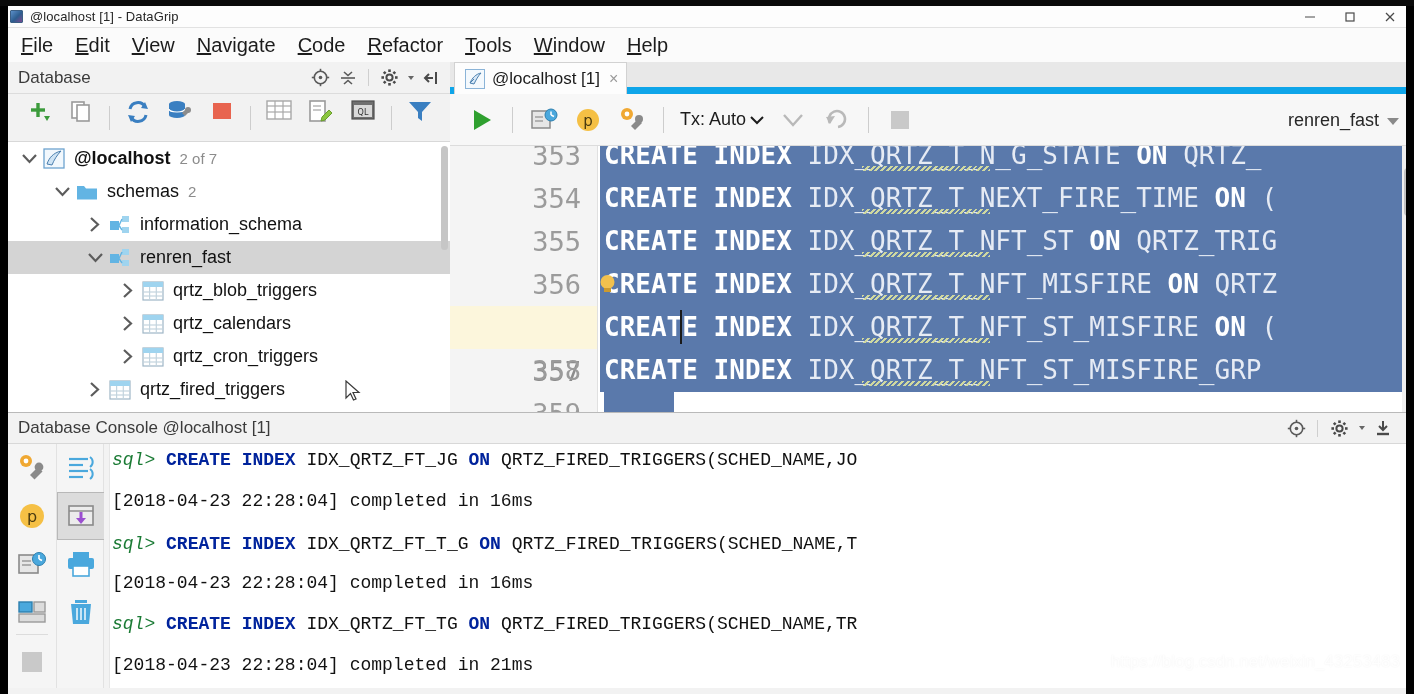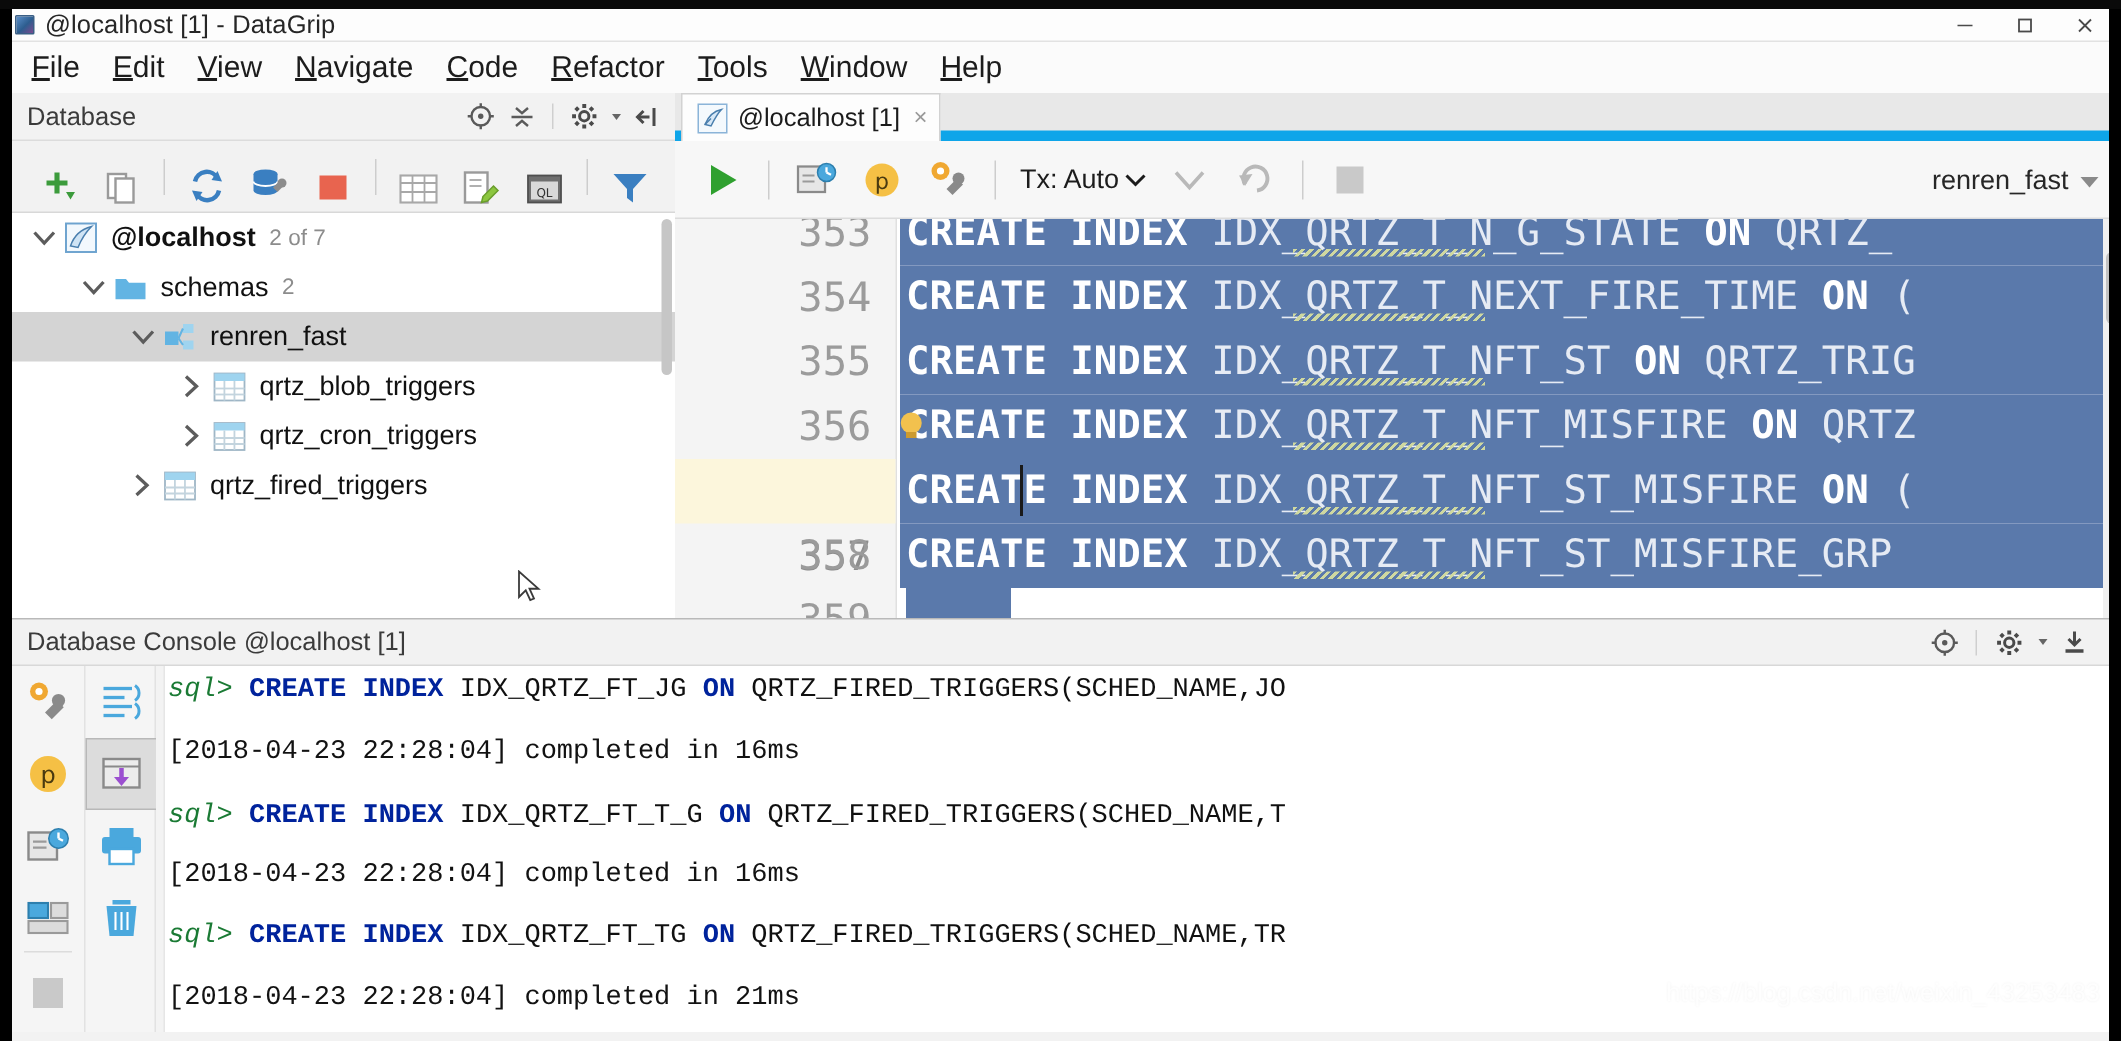--- a/index.html
+++ b/index.html
@@ -31,7 +31,7 @@
     background:linear-gradient(135deg,#5b8fc9 0%,#2d5d8f 55%,#7a4b8f 100%);
     border:1px solid #3b5f85; border-radius:1px;
   }
-  .title-text { font-size:17px; color:#262626; letter-spacing:.1px; }
+  .title-text { font-size:13px; color:#262626; letter-spacing:.1px; }
   .wincontrols { position:absolute; right:4px; top:0; height:22px; display:flex; align-items:center; }
   .wc { width:40px; height:22px; display:flex; align-items:center; justify-content:center;
         font-size:12px; color:#4a4a4a; }

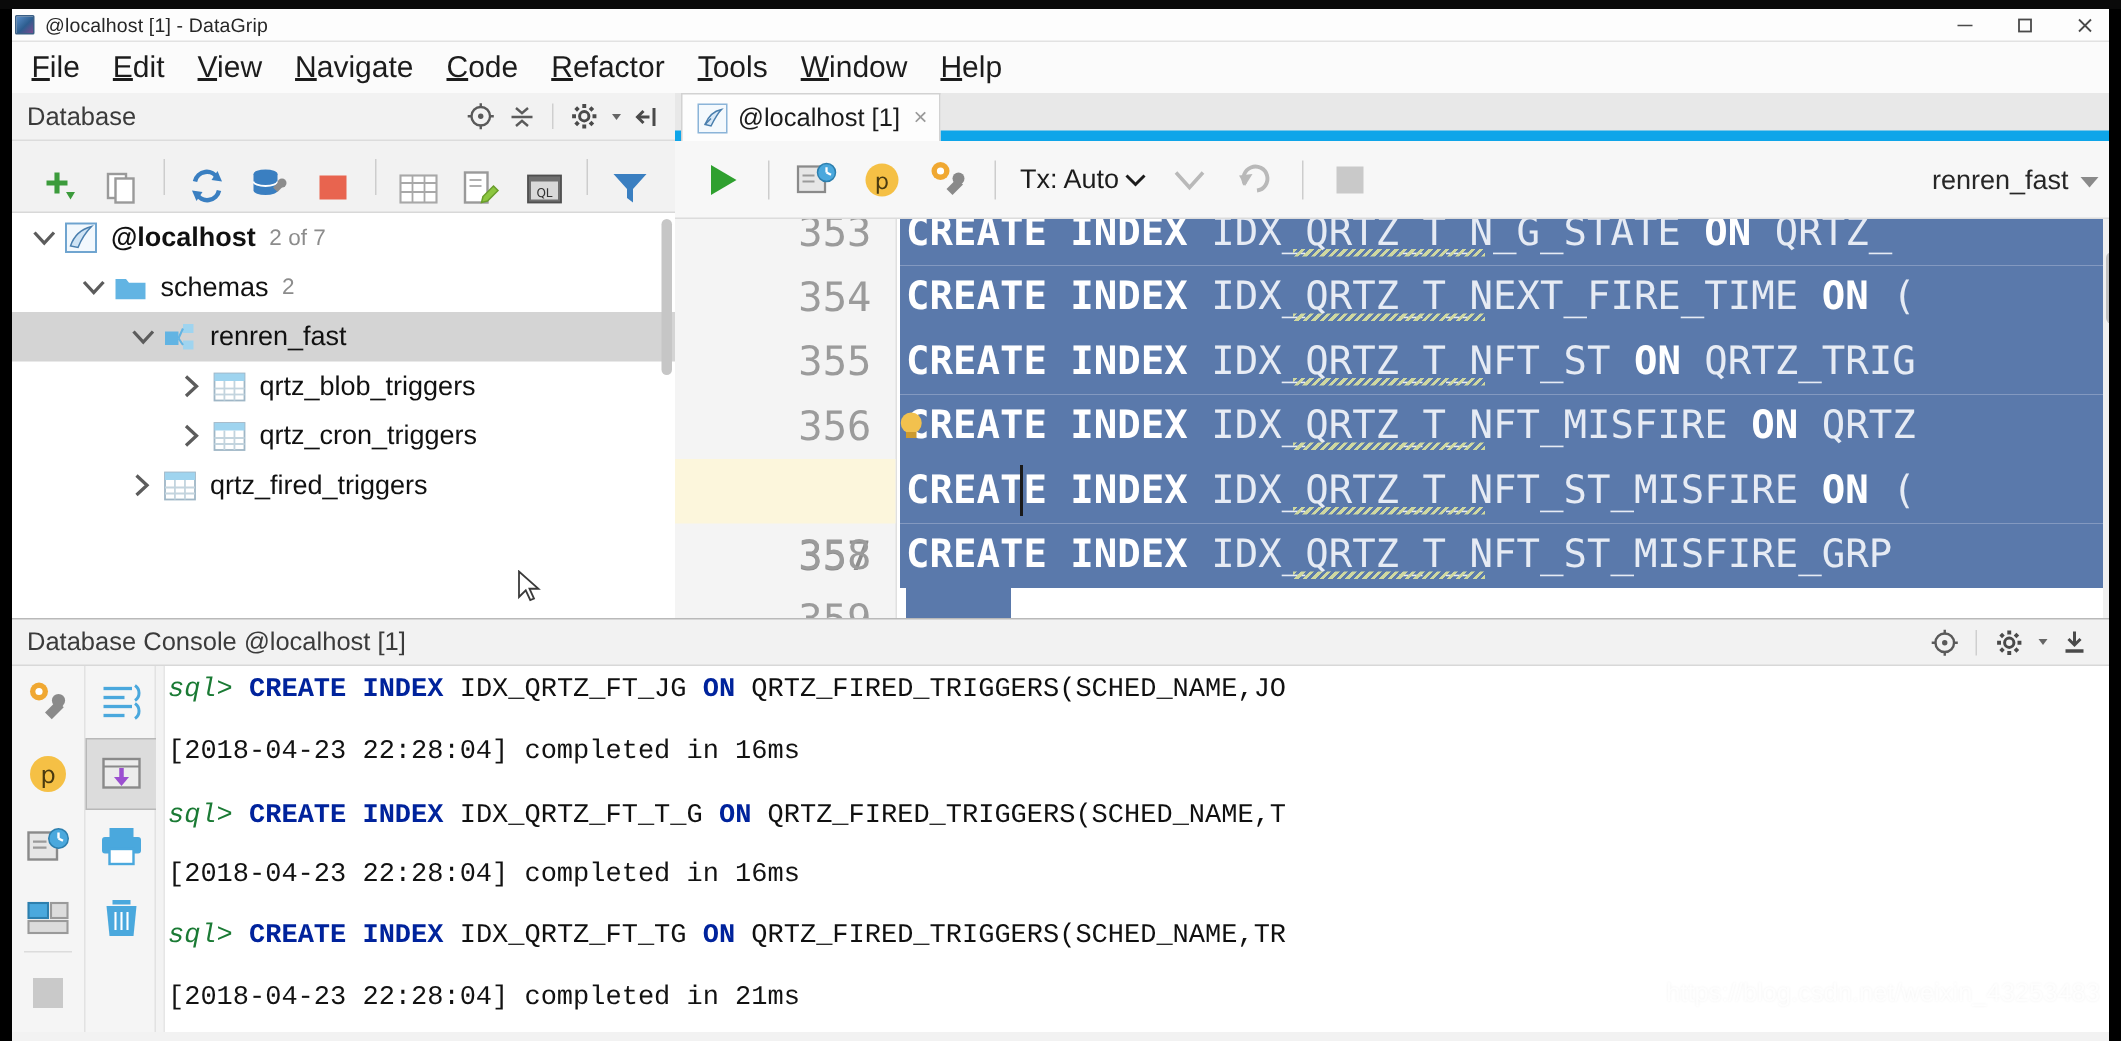--- a/index.html
+++ b/index.html
@@ -84,7 +84,7 @@
     background:#f2f2f2; border-bottom:1px solid #d8d8d8;
     display:flex; align-items:center; padding-left:12px; gap:4px;
   }
-  .tb-btn { width:38px; height:38px; display:flex; align-items:flex-end; justify-content:center; }
+  .tb-btn { width:38px; height:38px; display:flex; align-items:flex-start; justify-content:center; }
   .tb-sep { width:1px; height:24px; background:#cdcdcd; margin:0 5px; }
 
   

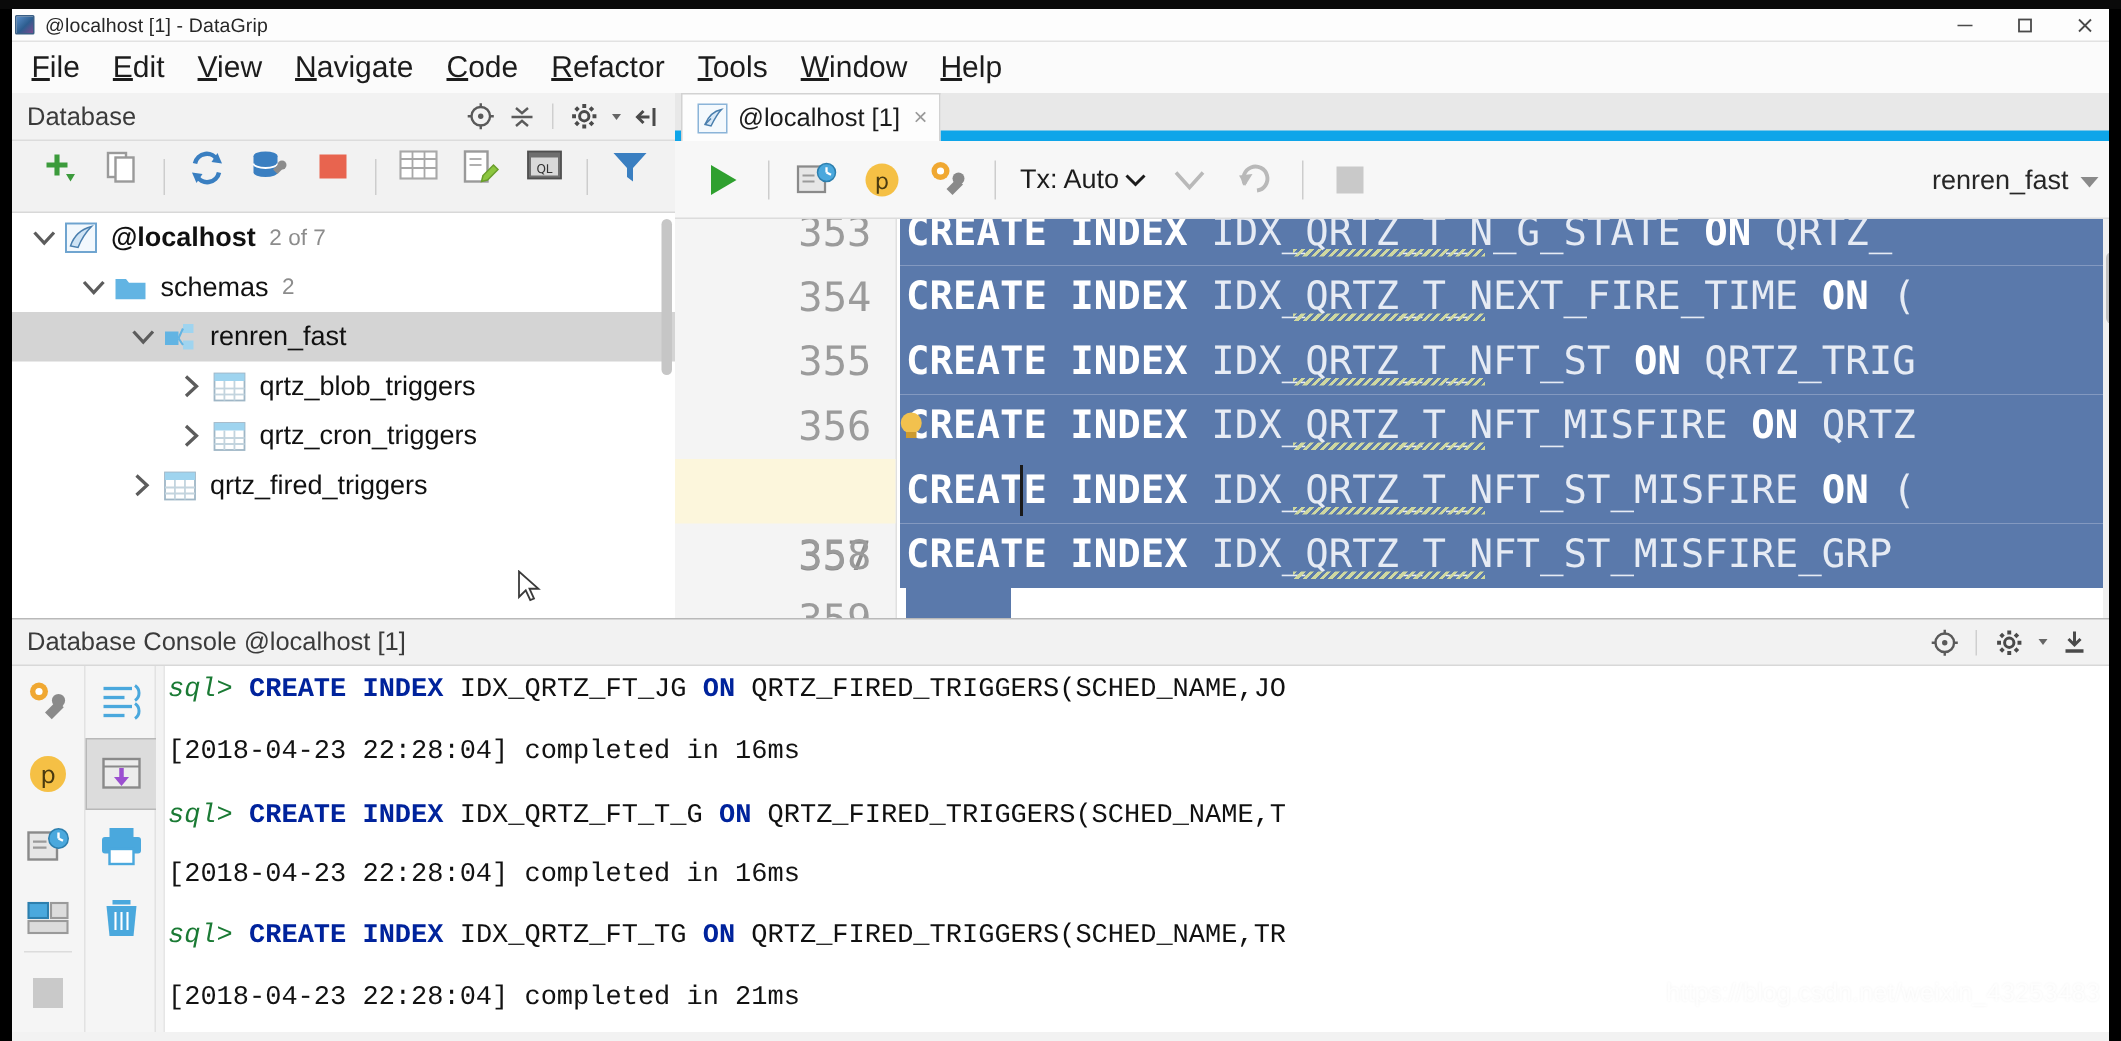--- a/index.html
+++ b/index.html
@@ -472,6 +472,23 @@
         </span>
         <span class="tlabel">schemas</span>
         <span class="tcount">2</span>
+      </div>
+      <div class="tree-row" style="padding-left: 74px;">
+        <span class="twisty">
+          <svg width="12" height="17" viewBox="0 0 12 17">
+            <polyline points="2,2 9,8.5 2,15" fill="none" stroke="#5c5c5c" stroke-width="2.2"></polyline>
+          </svg>
+        </span>
+        <span class="ticon">
+          <svg width="22" height="20" viewBox="0 0 22 20">
+            <rect x="1" y="6" width="9" height="9" fill="#62b4e3"></rect>
+            <rect x="13" y="1" width="7" height="6" fill="#9fd4ef"></rect>
+            <rect x="13" y="12" width="7" height="6" fill="#9fd4ef"></rect>
+            <line x1="10" y1="10.5" x2="13" y2="4" stroke="#62b4e3" stroke-width="1.4"></line>
+            <line x1="10" y1="10.5" x2="13" y2="15" stroke="#62b4e3" stroke-width="1.4"></line>
+          </svg>
+        </span>
+        <span class="tlabel">information_schema</span>
       </div>
       <div class="tree-row selected" style="padding-left: 74px;">
         <span class="twisty">

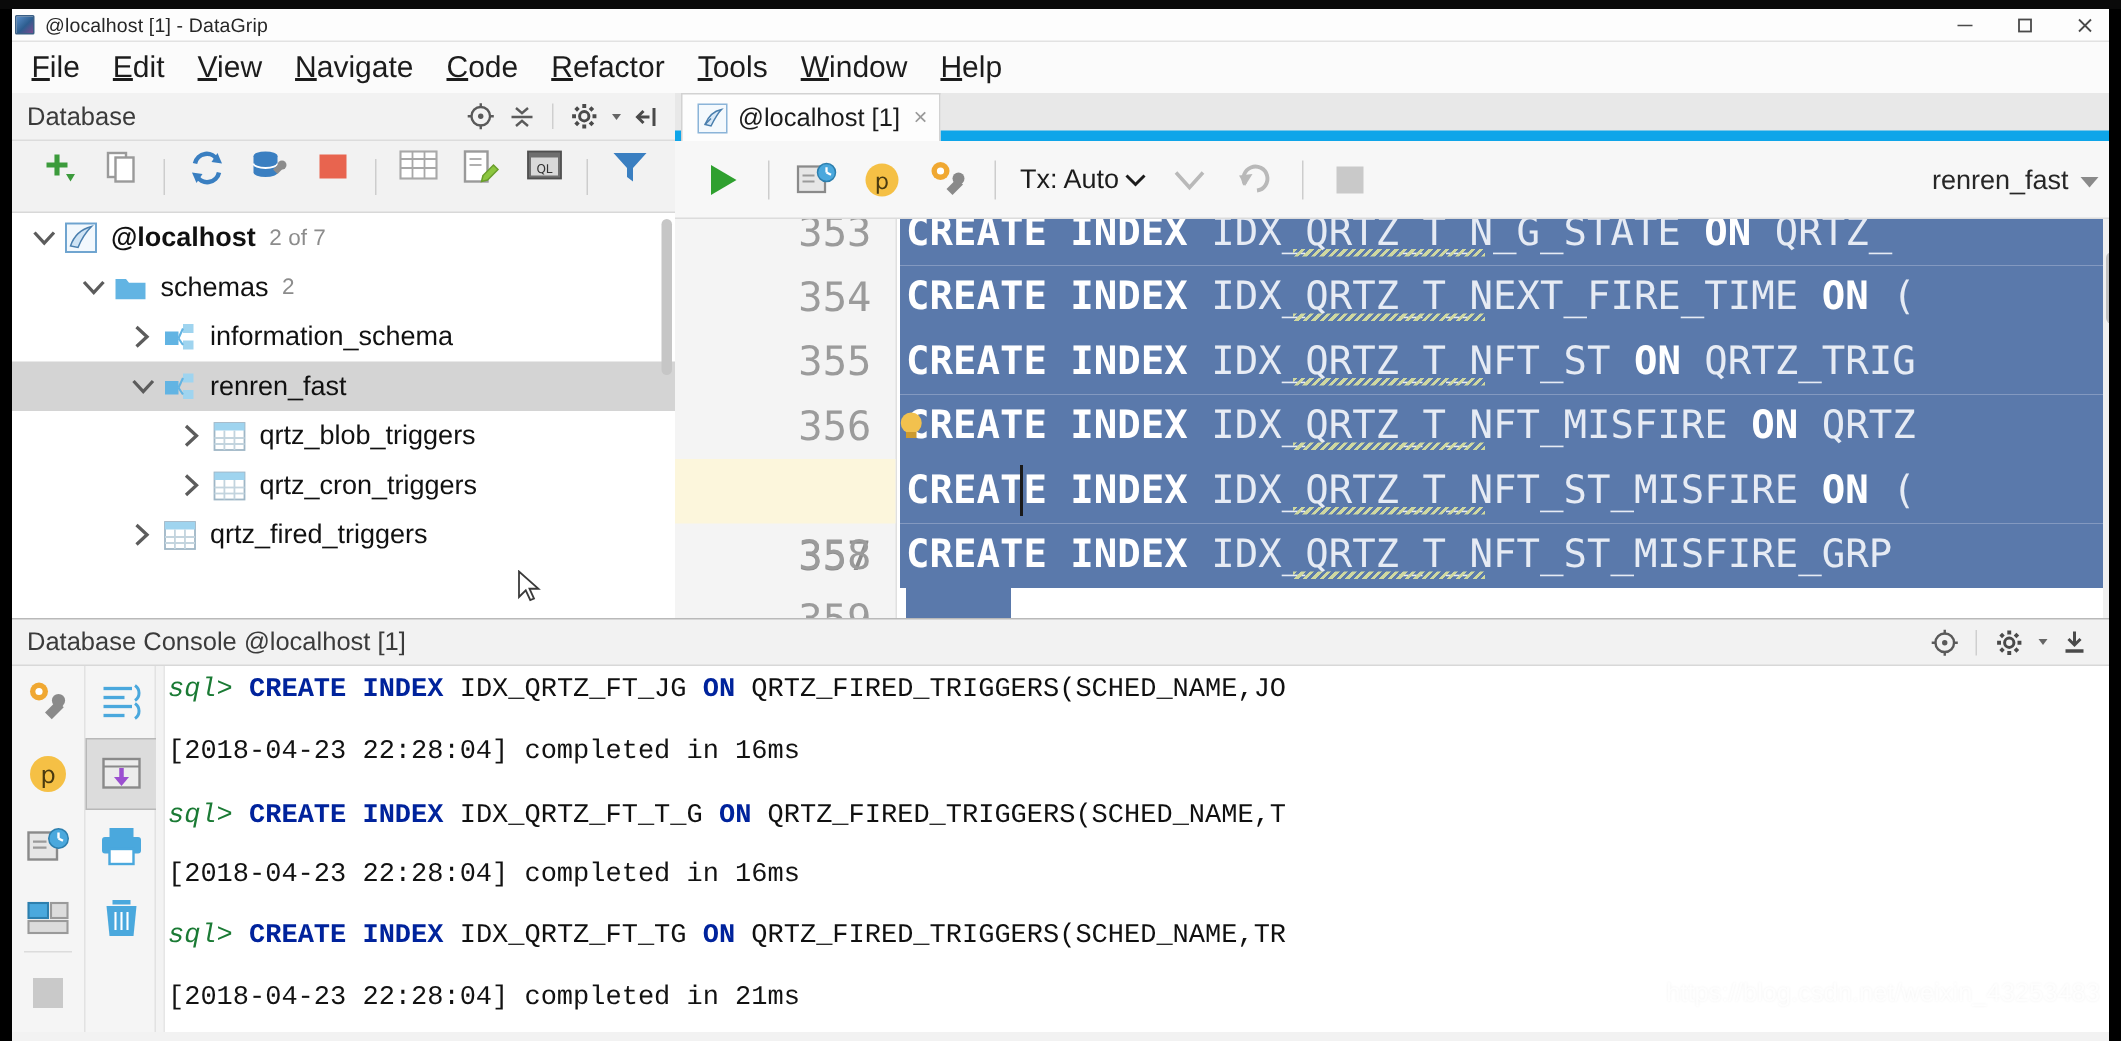--- a/index.html
+++ b/index.html
@@ -524,6 +524,24 @@
           </svg>
         </span>
         <span class="tlabel">qrtz_blob_triggers</span>
+      </div>
+      <div class="tree-row" style="padding-left: 107px;">
+        <span class="twisty">
+          <svg width="12" height="17" viewBox="0 0 12 17">
+            <polyline points="2,2 9,8.5 2,15" fill="none" stroke="#5c5c5c" stroke-width="2.2"></polyline>
+          </svg>
+        </span>
+        <span class="ticon">
+          <svg width="22" height="20" viewBox="0 0 22 20">
+            <rect x="1" y="1" width="20" height="18" fill="#fff" stroke="#9fb6c6" stroke-width="1.2"></rect>
+            <rect x="1" y="1" width="20" height="5" fill="#9fd4ef"></rect>
+            <line x1="7.6" y1="6" x2="7.6" y2="19" stroke="#c3d4de" stroke-width="1.2"></line>
+            <line x1="14.3" y1="6" x2="14.3" y2="19" stroke="#c3d4de" stroke-width="1.2"></line>
+            <line x1="1" y1="11" x2="21" y2="11" stroke="#c3d4de" stroke-width="1.2"></line>
+            <line x1="1" y1="15" x2="21" y2="15" stroke="#c3d4de" stroke-width="1.2"></line>
+          </svg>
+        </span>
+        <span class="tlabel">qrtz_calendars</span>
       </div>
       <div class="tree-row" style="padding-left: 107px;">
         <span class="twisty">

